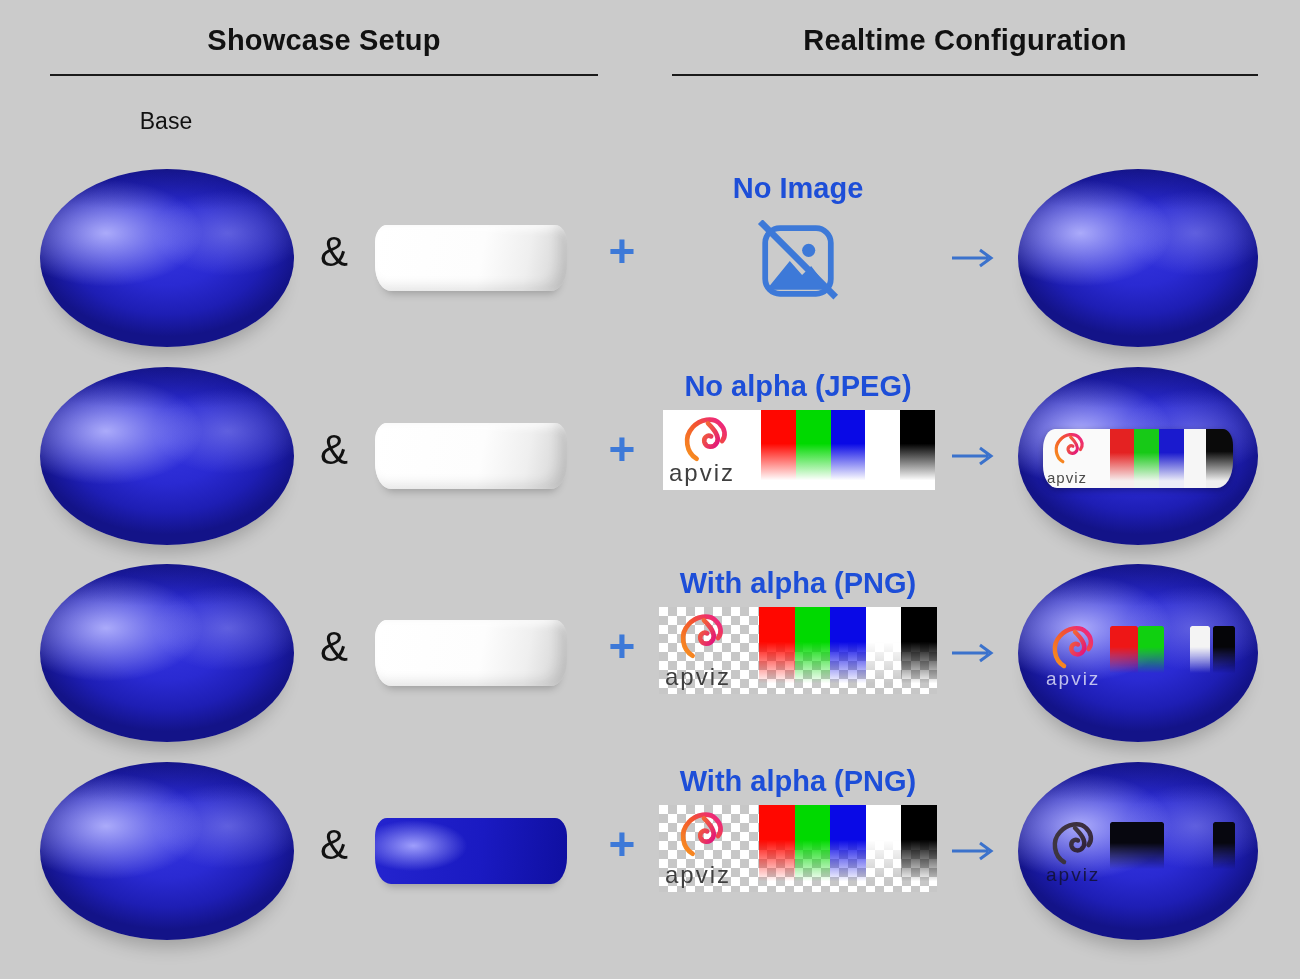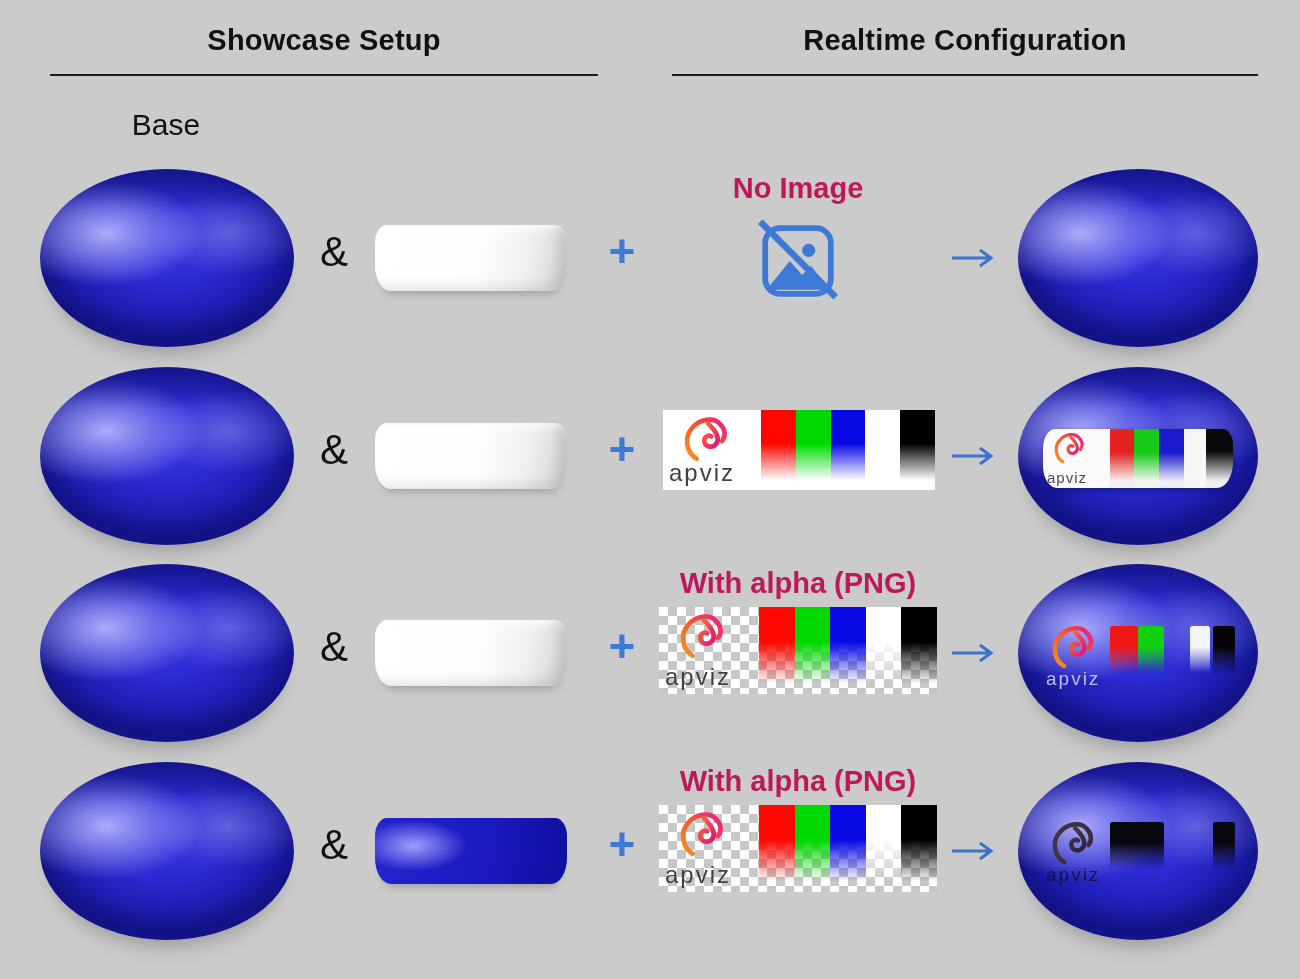--- a/index.html
+++ b/index.html
@@ -16,7 +16,7 @@
   .rule { position:absolute; top:74px; height:2px; background:#1a1a1a; }
   #rule-left  { left:50px;  width:548px; }
   #rule-right { left:672px; width:586px; }
-  .col-label { position:absolute; top:108px; font-size:30px; text-align:center; }
+  .col-label { position:absolute; top:108px; font-size:23px; text-align:center; }
   #col-base    { left:66px;  width:200px; }
   #col-marking { left:380px; width:200px; }
 

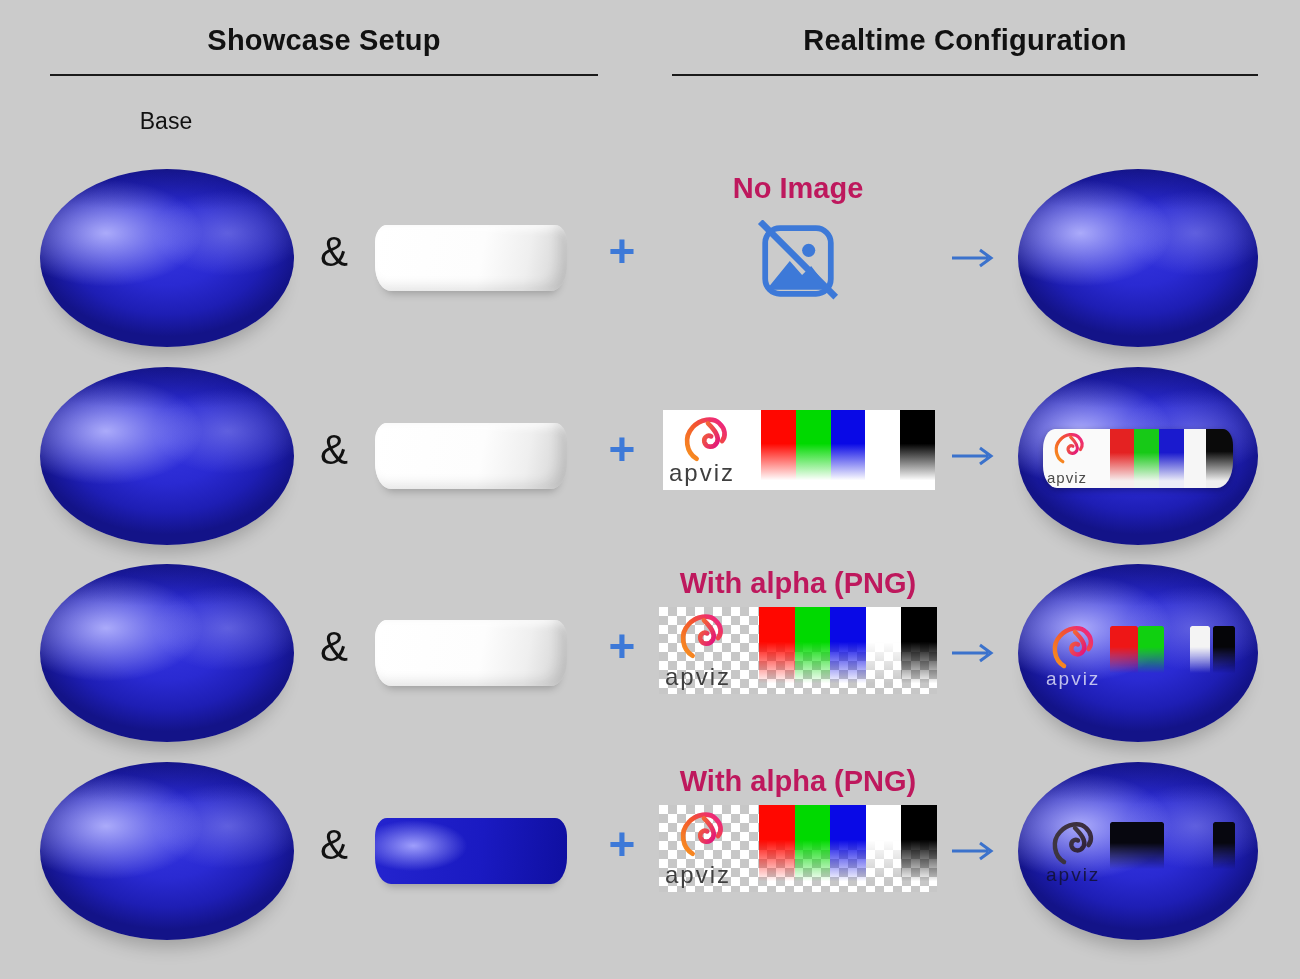--- a/index.html
+++ b/index.html
@@ -64,7 +64,7 @@
 
   
   .config-label { position:absolute; left:648px; top:calc(var(--cy) - 86px); width:300px;
-                  text-align:center; font-size:29px; font-weight:bold; color:#be185d; }
+                  text-align:center; font-size:29px; font-weight:bold; color:#1d4ed8; }
   .no-image-icon { position:absolute; left:757px; top:calc(var(--cy) - 38px); width:82px; height:82px; }
 
   .swatch-img { position:absolute; display:flex; overflow:hidden; }

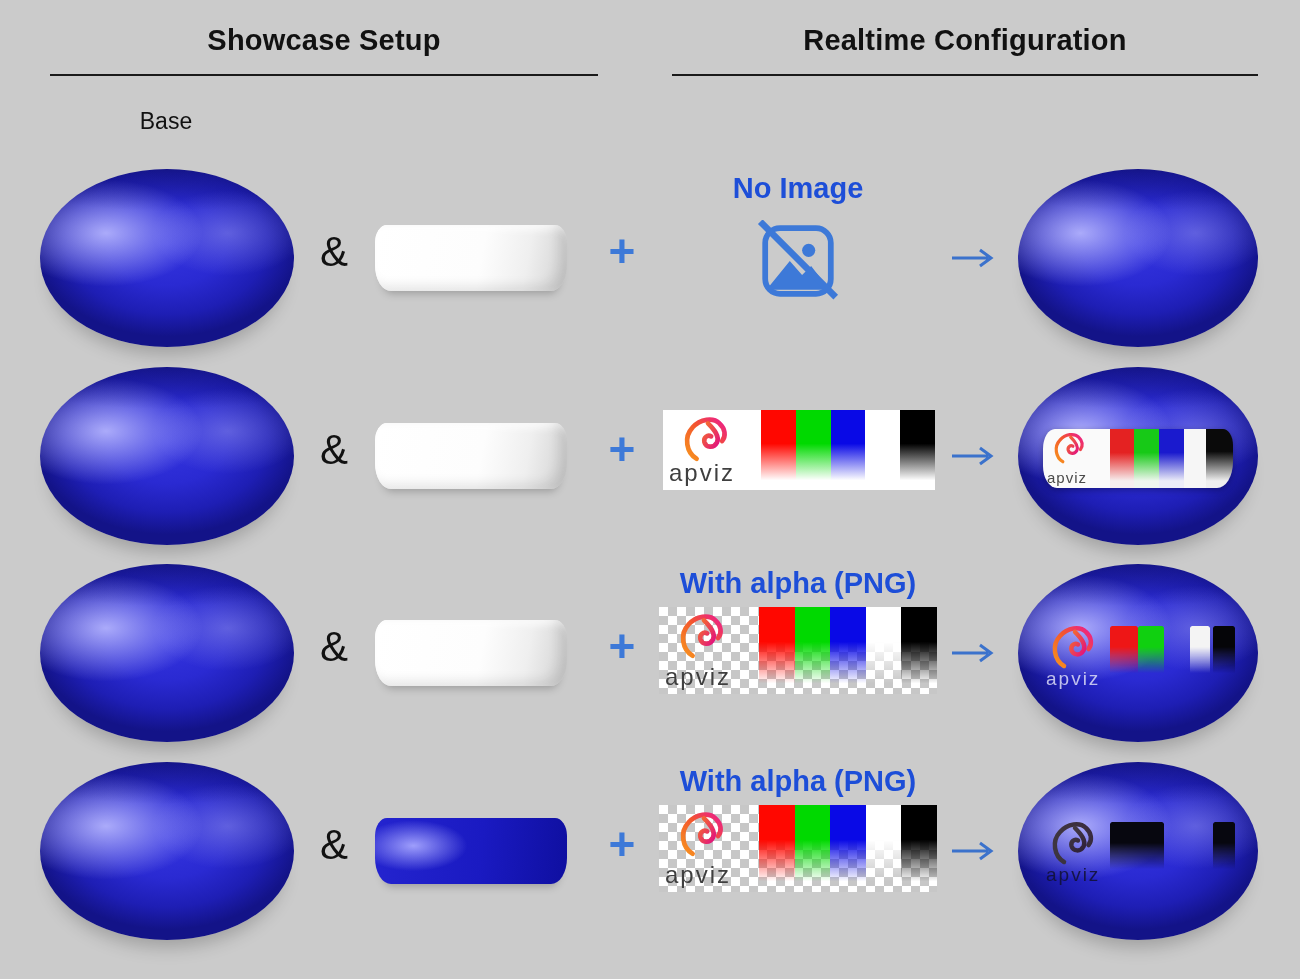--- a/index.html
+++ b/index.html
@@ -173,6 +173,7 @@
   <div class="amp r2">&amp;</div>
   <div class="band white r2"></div>
   <div class="plus r2">+</div>
+  <div class="config-label r2">No alpha (JPEG)</div>
   <div class="swatch-img jpeg r2">
     <div class="seg-logo">
       <svg class="mark">

